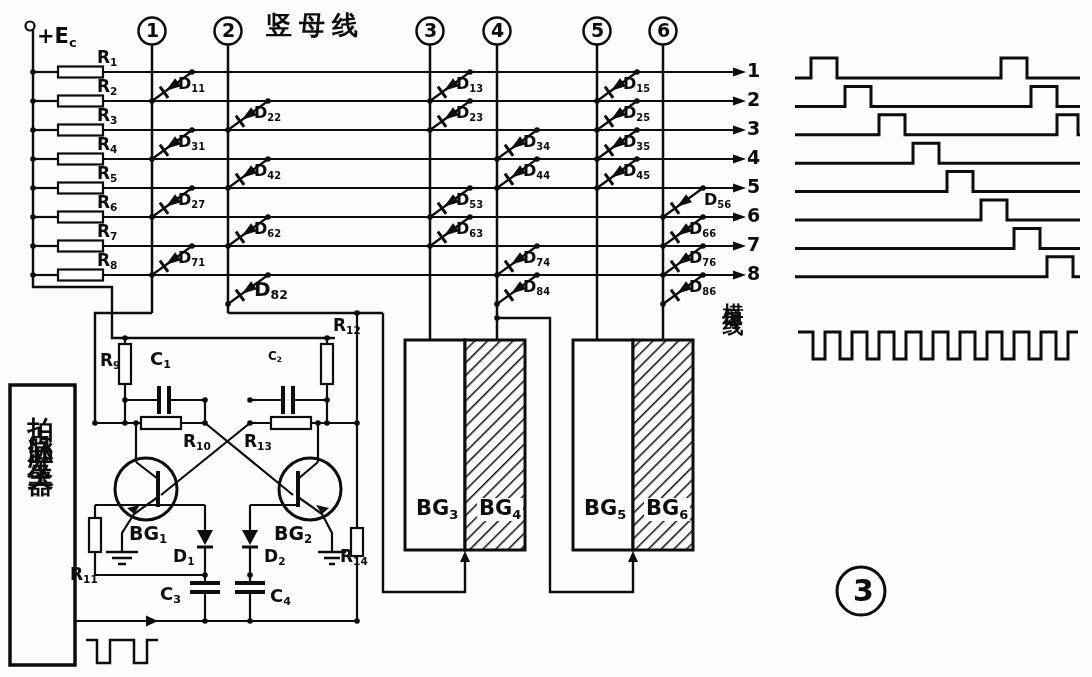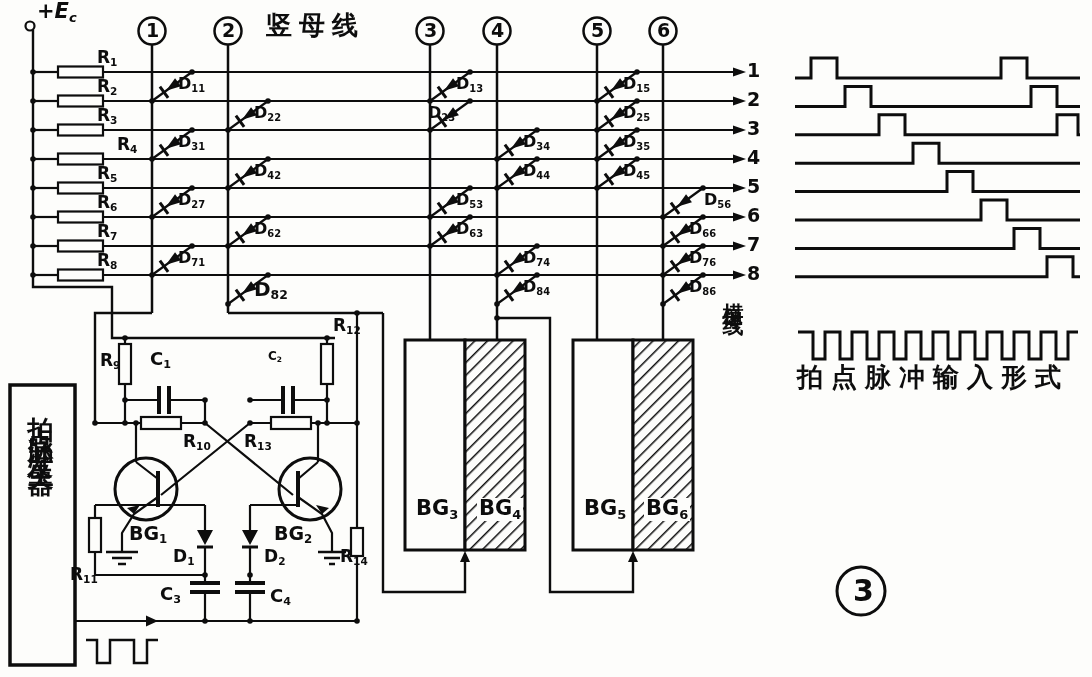--- a/index.html
+++ b/index.html
@@ -311,7 +311,7 @@
       <span class="lbl" style="left: 689px; top: 221px; font-size: 16px;"><span>D</span><sub>66</sub></span>
       <span class="lbl" style="left: 689px; top: 250px; font-size: 16px;"><span>D</span><sub>76</sub></span>
       <span class="lbl" style="left: 689px; top: 279px; font-size: 16px;"><span>D</span><sub>86</sub></span>
-      <span class="lbl title" style="left: 37px; top: 1px; font-size: 21px; font-style: italic;"><span>+E</span><sub>c</sub></span>
+      <span class="lbl title" style="left: 37px; top: 26px; font-size: 21px;"><span>+E</span><sub>c</sub></span>
       <span class="lbl title" style="left: 266px; top: 12px; font-size: 26px; letter-spacing: 7px;">竖母线</span>
       <span class="lbl title" style="left: 797px; top: 364px; font-size: 26px; letter-spacing: 8px;">拍点脉冲输入形式</span>
       <span class="lbl vtext title" style="left: 722px; top: 286px; font-size: 21px; letter-spacing: 6px;">横母线</span>

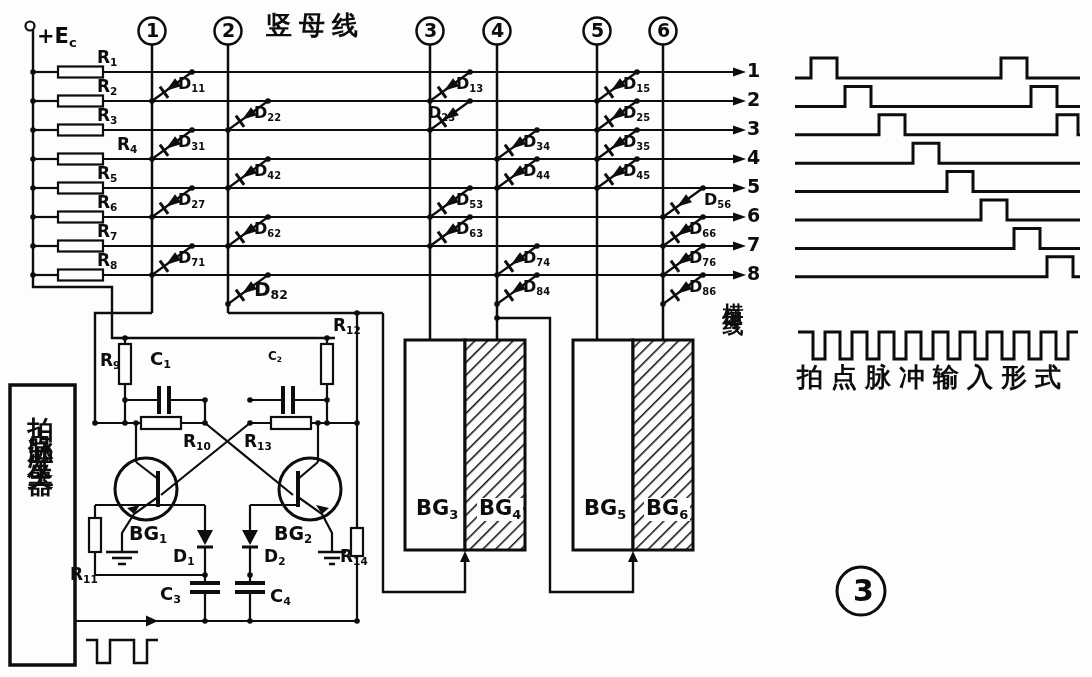--- a/index.html
+++ b/index.html
@@ -296,7 +296,7 @@
       <span class="lbl" style="left: 178px; top: 250px; font-size: 16px;"><span>D</span><sub>71</sub></span>
       <span class="lbl" style="left: 254px; top: 279px; font-size: 20px;"><span>D</span><sub>82</sub></span>
       <span class="lbl" style="left: 456px; top: 76px; font-size: 16px;"><span>D</span><sub>13</sub></span>
-      <span class="lbl" style="left: 428px; top: 105px; font-size: 16px;"><span>D</span><sub>23</sub></span>
+      <span class="lbl" style="left: 456px; top: 105px; font-size: 16px;"><span>D</span><sub>23</sub></span>
       <span class="lbl" style="left: 456px; top: 192px; font-size: 16px;"><span>D</span><sub>53</sub></span>
       <span class="lbl" style="left: 456px; top: 221px; font-size: 16px;"><span>D</span><sub>63</sub></span>
       <span class="lbl" style="left: 523px; top: 134px; font-size: 16px;"><span>D</span><sub>34</sub></span>

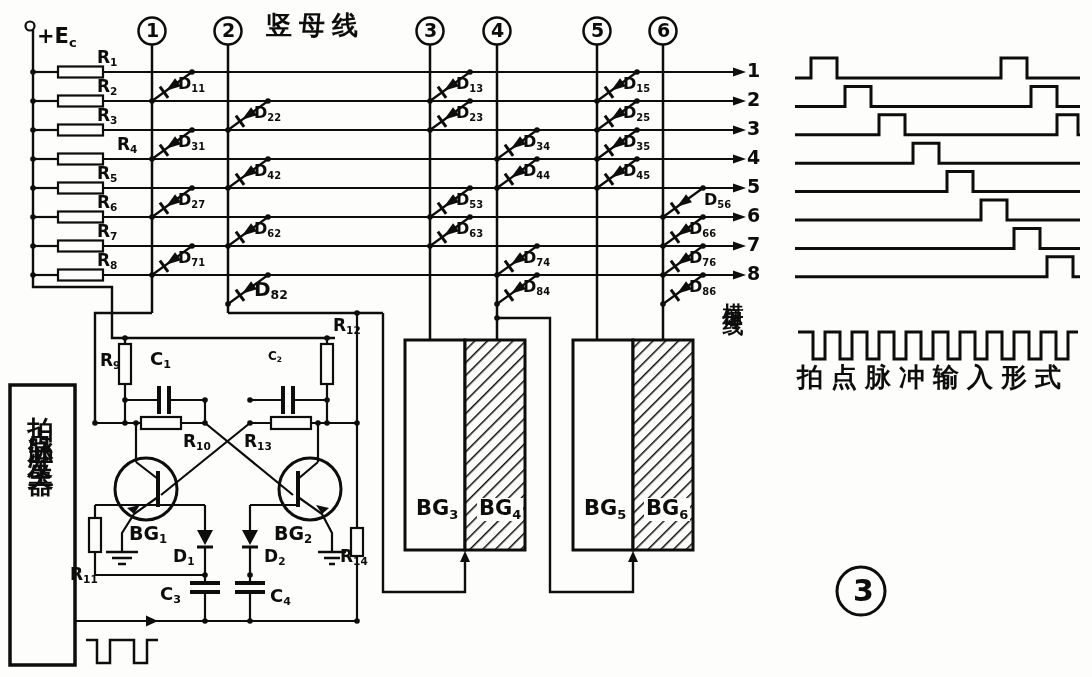--- a/index.html
+++ b/index.html
@@ -271,7 +271,7 @@
       <span class="lbl" style="left: 747px; top: 90px; font-size: 19px;">2</span>
       <span class="lbl" style="left: 97px; top: 107px; font-size: 17px;"><span>R</span><sub>3</sub></span>
       <span class="lbl" style="left: 747px; top: 119px; font-size: 19px;">3</span>
-      <span class="lbl" style="left: 97px; top: 136px; font-size: 17px; margin-left: 20px;"><span>R</span><sub>4</sub></span>
+      <span class="lbl" style="left: 97px; top: 136px; font-size: 17px;"><span>R</span><sub>4</sub></span>
       <span class="lbl" style="left: 747px; top: 148px; font-size: 19px;">4</span>
       <span class="lbl" style="left: 97px; top: 165px; font-size: 17px;"><span>R</span><sub>5</sub></span>
       <span class="lbl" style="left: 747px; top: 177px; font-size: 19px;">5</span>

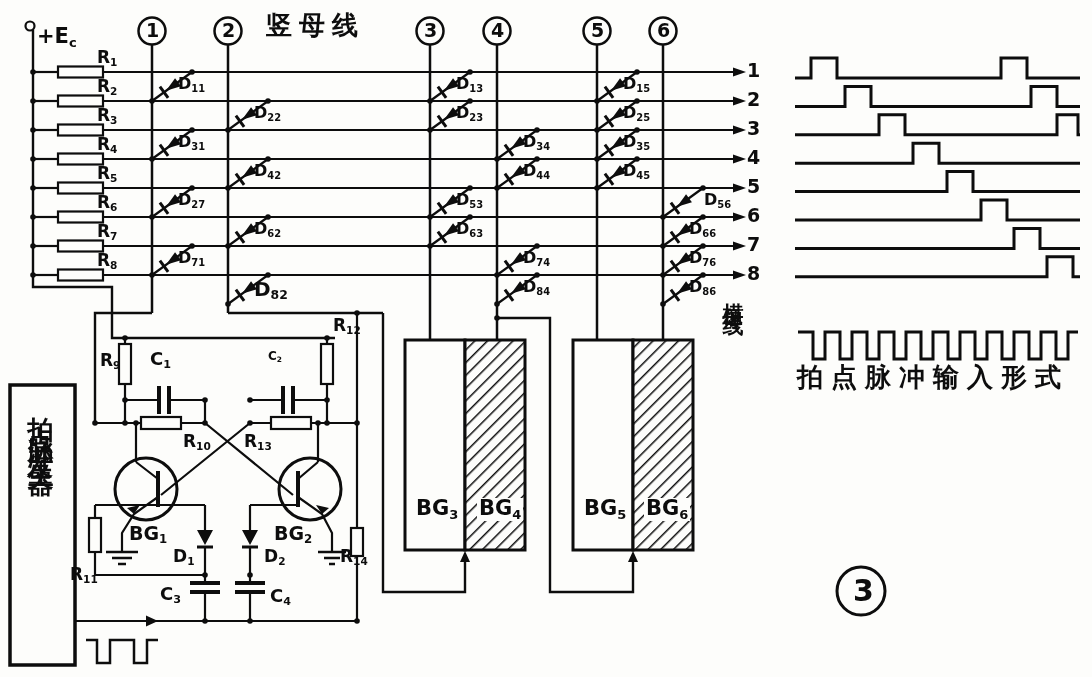--- a/index.html
+++ b/index.html
@@ -313,7 +313,6 @@
       <span class="lbl" style="left: 689px; top: 279px; font-size: 16px;"><span>D</span><sub>86</sub></span>
       <span class="lbl title" style="left: 37px; top: 26px; font-size: 21px;"><span>+E</span><sub>c</sub></span>
       <span class="lbl title" style="left: 266px; top: 12px; font-size: 26px; letter-spacing: 7px;">竖母线</span>
-      <span class="lbl title" style="left: 797px; top: 364px; font-size: 26px; letter-spacing: 8px;">拍点脉冲输入形式</span>
       <span class="lbl vtext title" style="left: 722px; top: 286px; font-size: 21px; letter-spacing: 6px;">横母线</span>
       <span class="lbl title" style="left: 853px; top: 576px; font-size: 30px;">3</span>
       <span class="lbl vtext title" style="left: 28px; top: 396px; font-size: 26px; letter-spacing: 9px;">拍点脉冲发生器</span>

